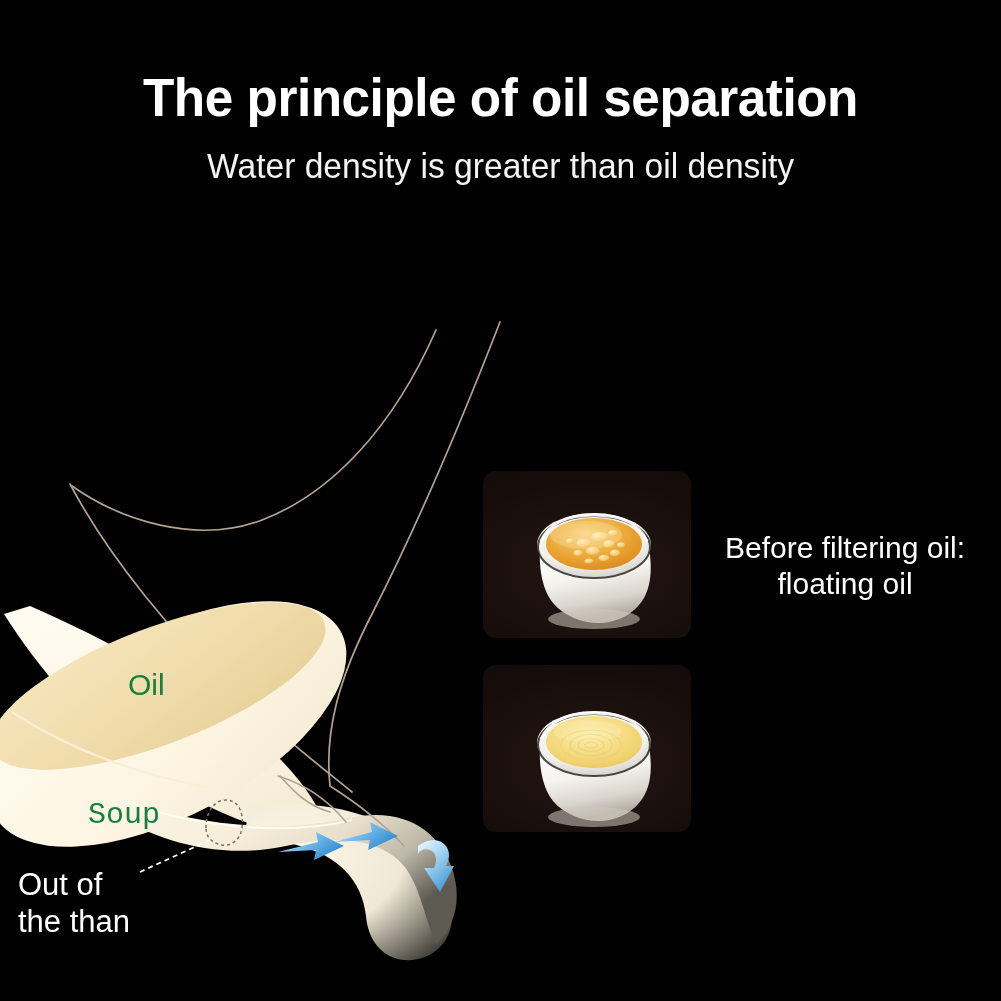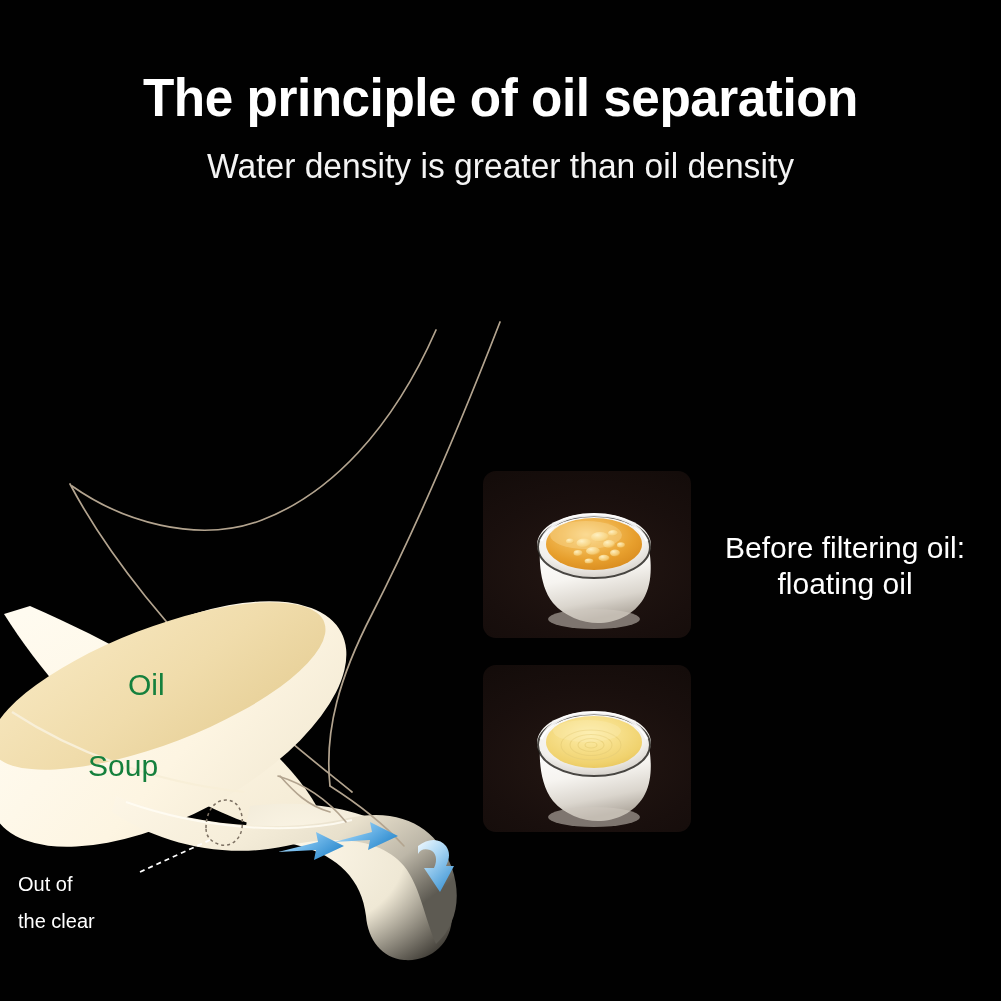--- a/index.html
+++ b/index.html
@@ -63,7 +63,7 @@
     white-space: nowrap;
   }
   #label-oil  { left: 128px; top: 668px; }
-  #label-soup { left:  88px; top: 749px; }
+  #label-soup { left:  88px; top: 798px; font-family: Liberation Mono, monospace; }
 
   #label-outof {
     position: absolute;

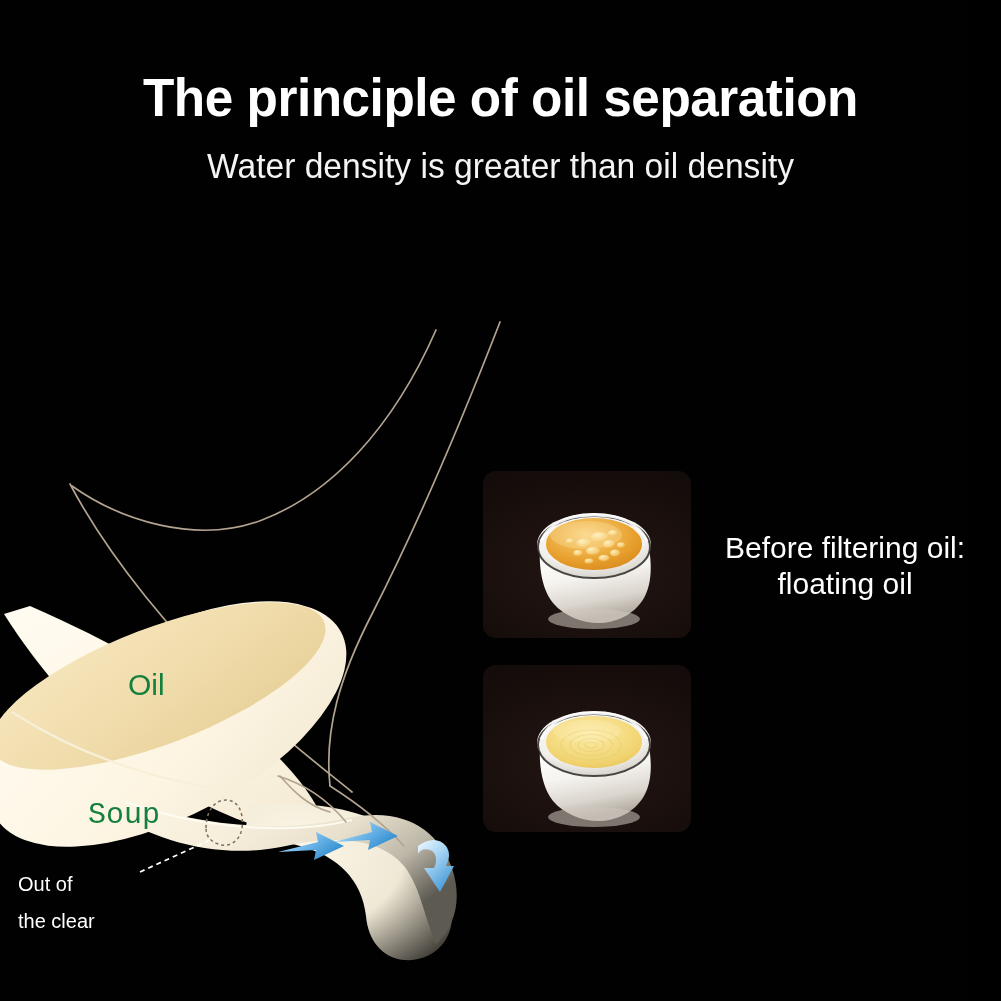--- a/index.html
+++ b/index.html
@@ -70,7 +70,7 @@
     left: 18px;
     top: 866px;
     color: #ffffff;
-    font-size: 20px;
+    font-size: 31px;
     line-height: 37px;
     white-space: nowrap;
   }

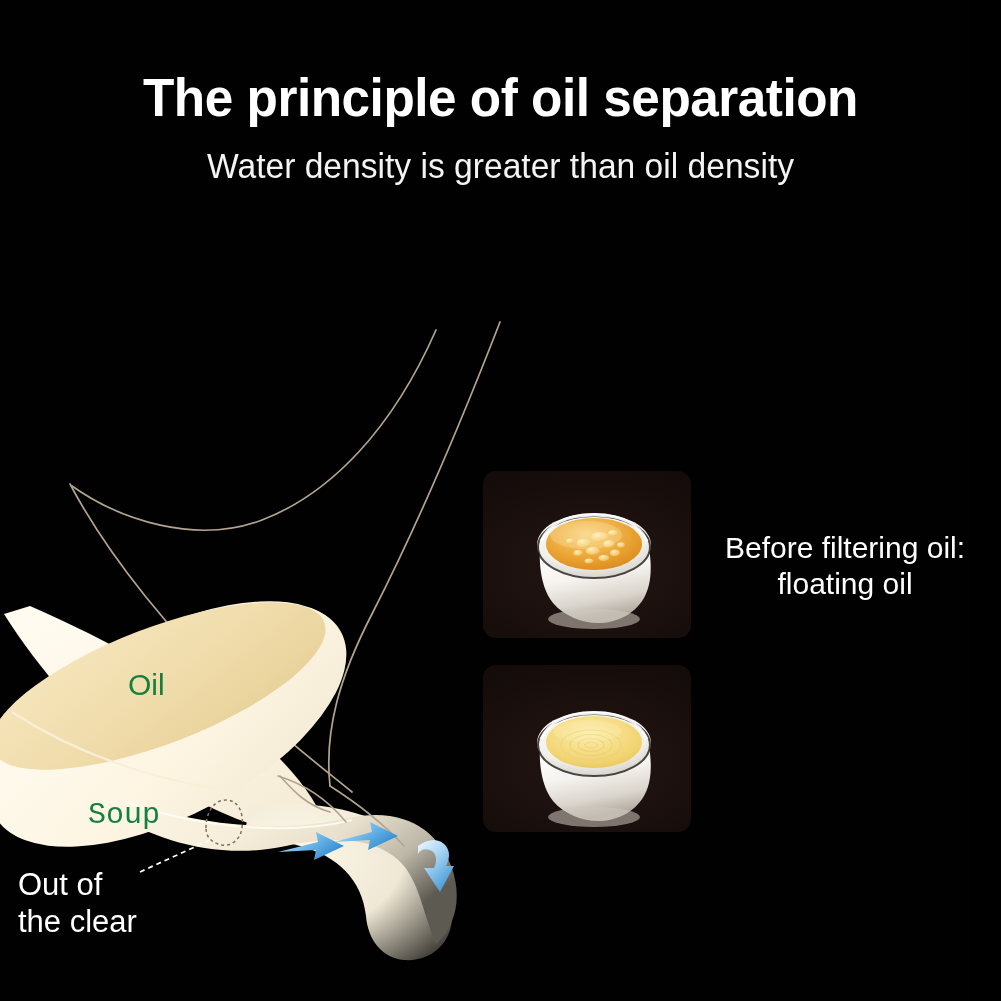--- a/index.html
+++ b/index.html
@@ -199,7 +199,7 @@
   <div class="ladle-label" id="label-soup">Soup</div>
   <div id="label-outof">
     <span>Out of</span><br>
-    <span>the clear</span>
+    <span>the than</span>
   </div>
 
   <div class="bowl-panel" id="panel-before">

